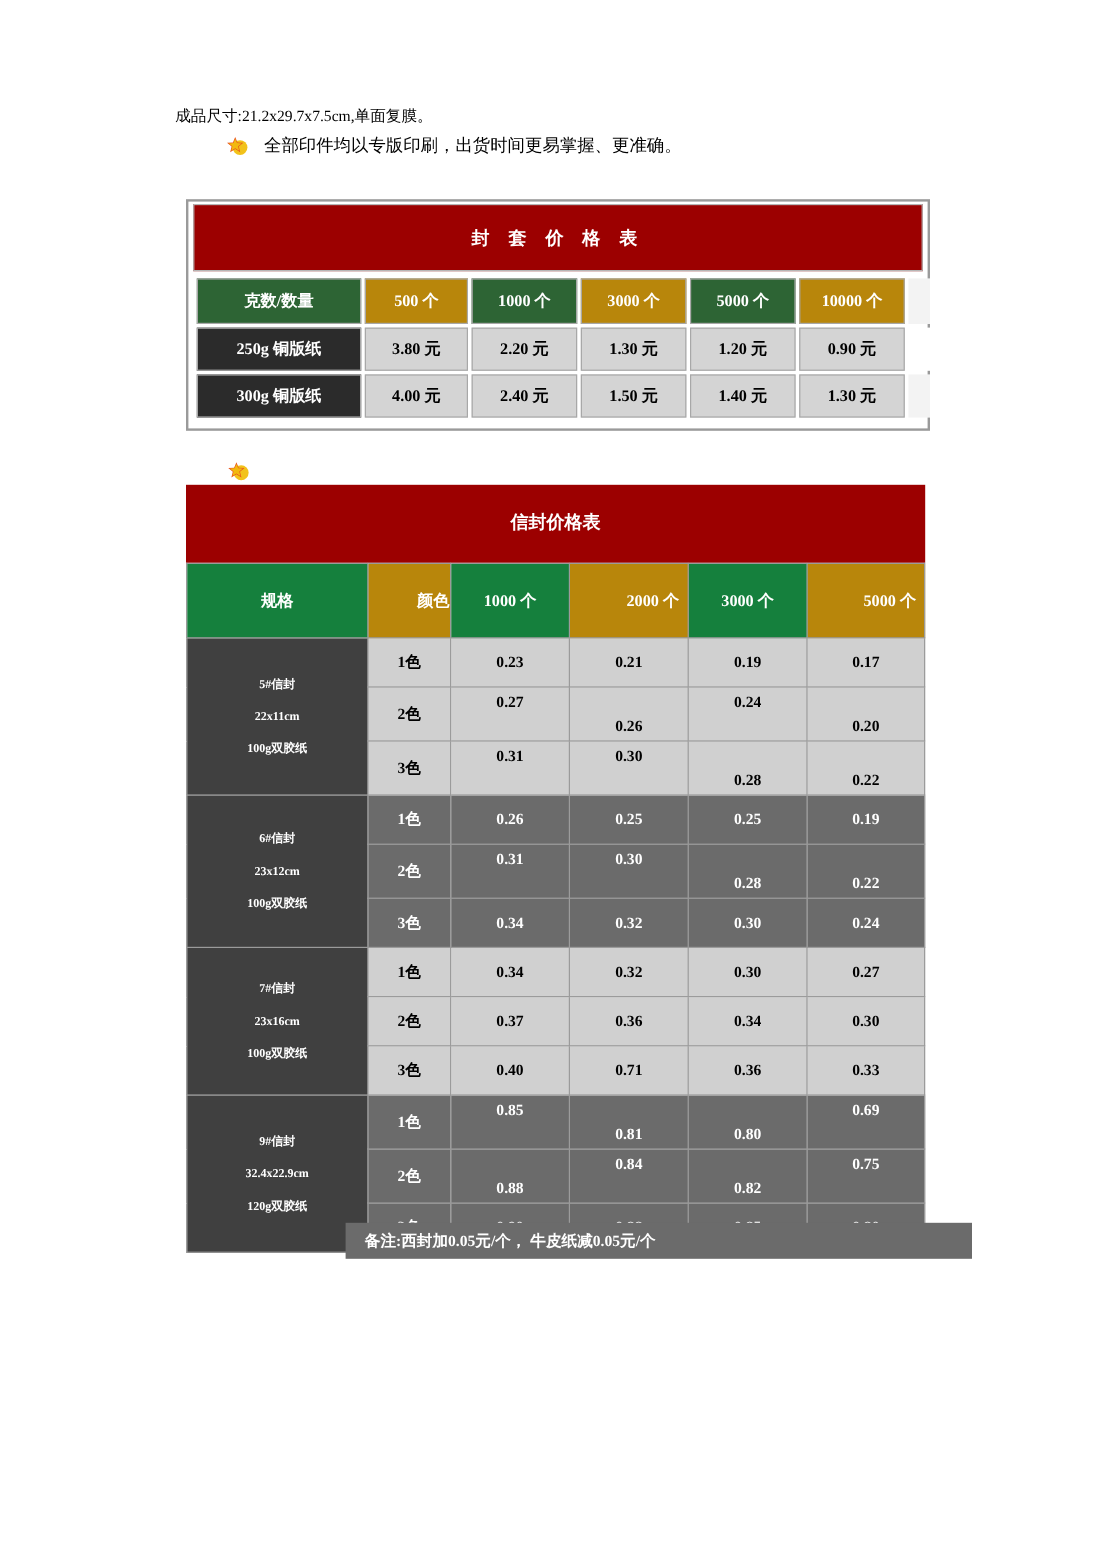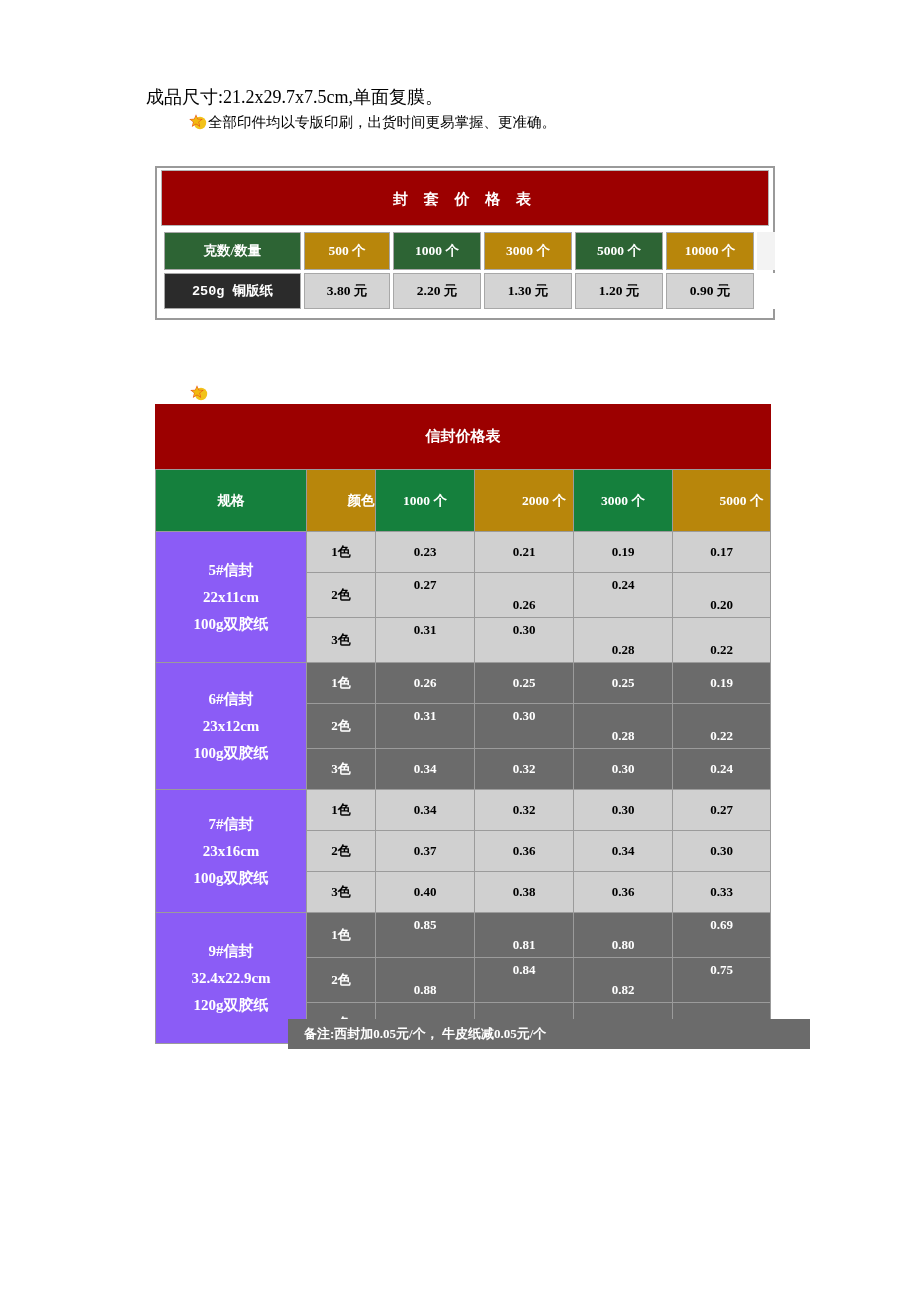--- a/index.html
+++ b/index.html
@@ -21,7 +21,7 @@
     position: absolute;
     left: 146px;
     top: 88px;
-    font-size: 18px;
+    font-size: 13px;
     line-height: 18px;
     white-space: nowrap;
   }

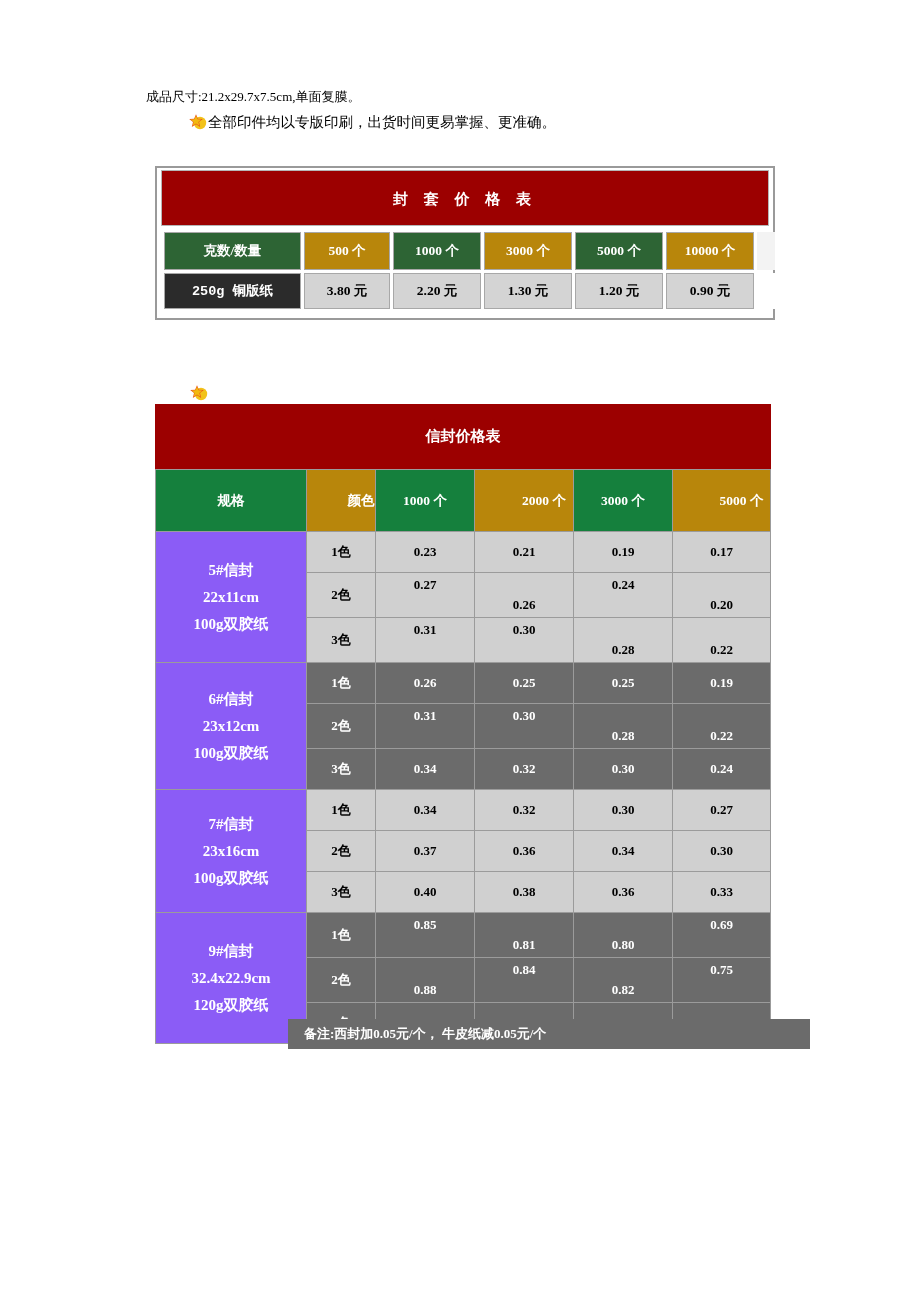--- a/index.html
+++ b/index.html
@@ -31,6 +31,7 @@
     top: 112px;
     display: flex;
     align-items: center;
+    gap: 12px;
     font-size: 14.5px;
     line-height: 20px;
     white-space: nowrap;

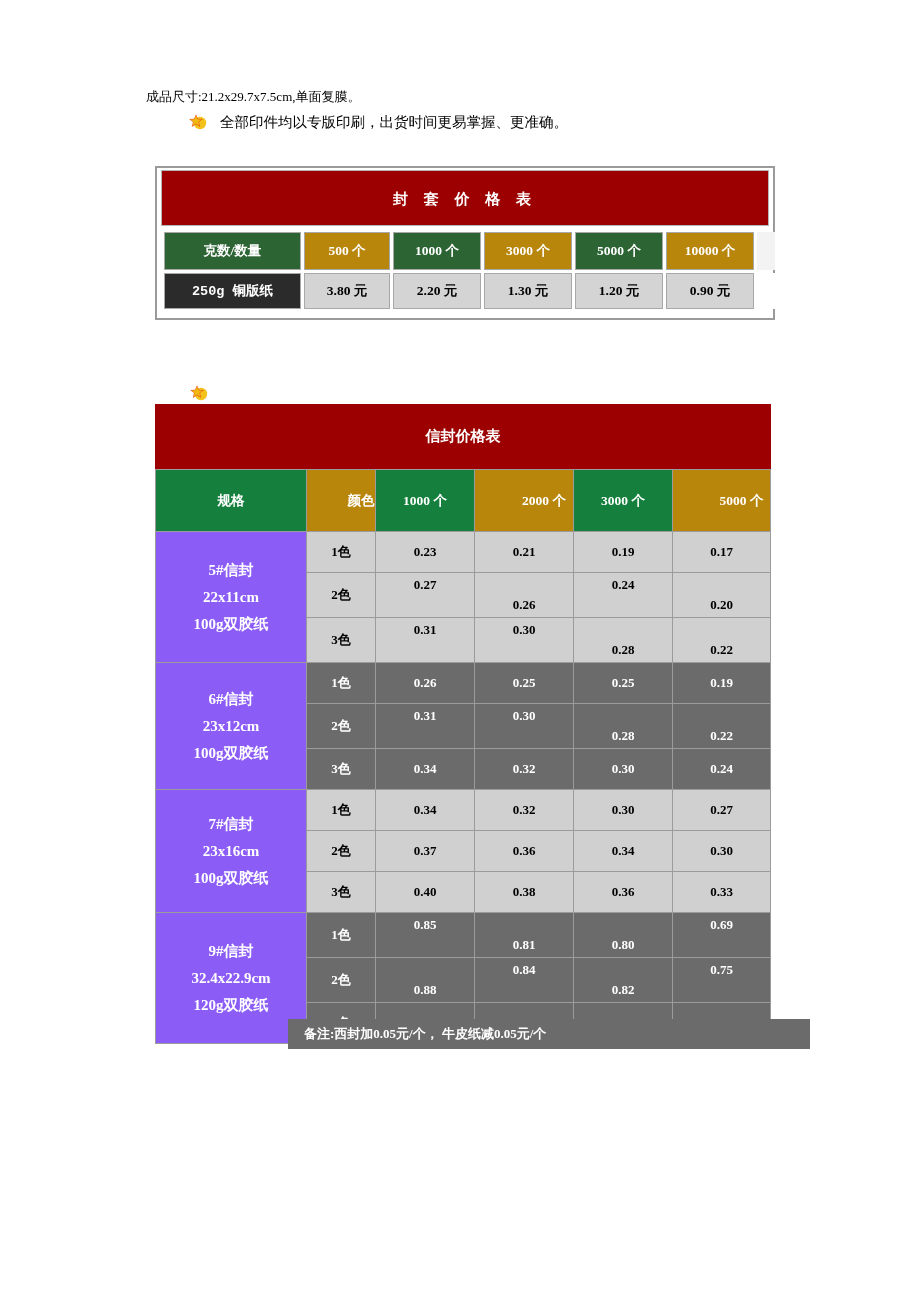--- a/index.html
+++ b/index.html
@@ -86,7 +86,7 @@
   }
   #cover-table .hc-green { background: #2d6434; color: #ffffff; }
   #cover-table .hc-gold  { background: #b8860b; color: #ffffff; }
-  #cover-table .rowhead  { background: #2b2b2b; color: #ffffff; font-family: Liberation Mono, monospace; }
+  #cover-table .rowhead  { background: #2b2b2b; color: #ffffff; }
   #cover-table .val      { background: #d4d4d4; color: #000000; }
   #cover-table .blank    { background: #f3f3f3; border: none; }
   #cover-table .blank2   { background: #ffffff; border: none; }

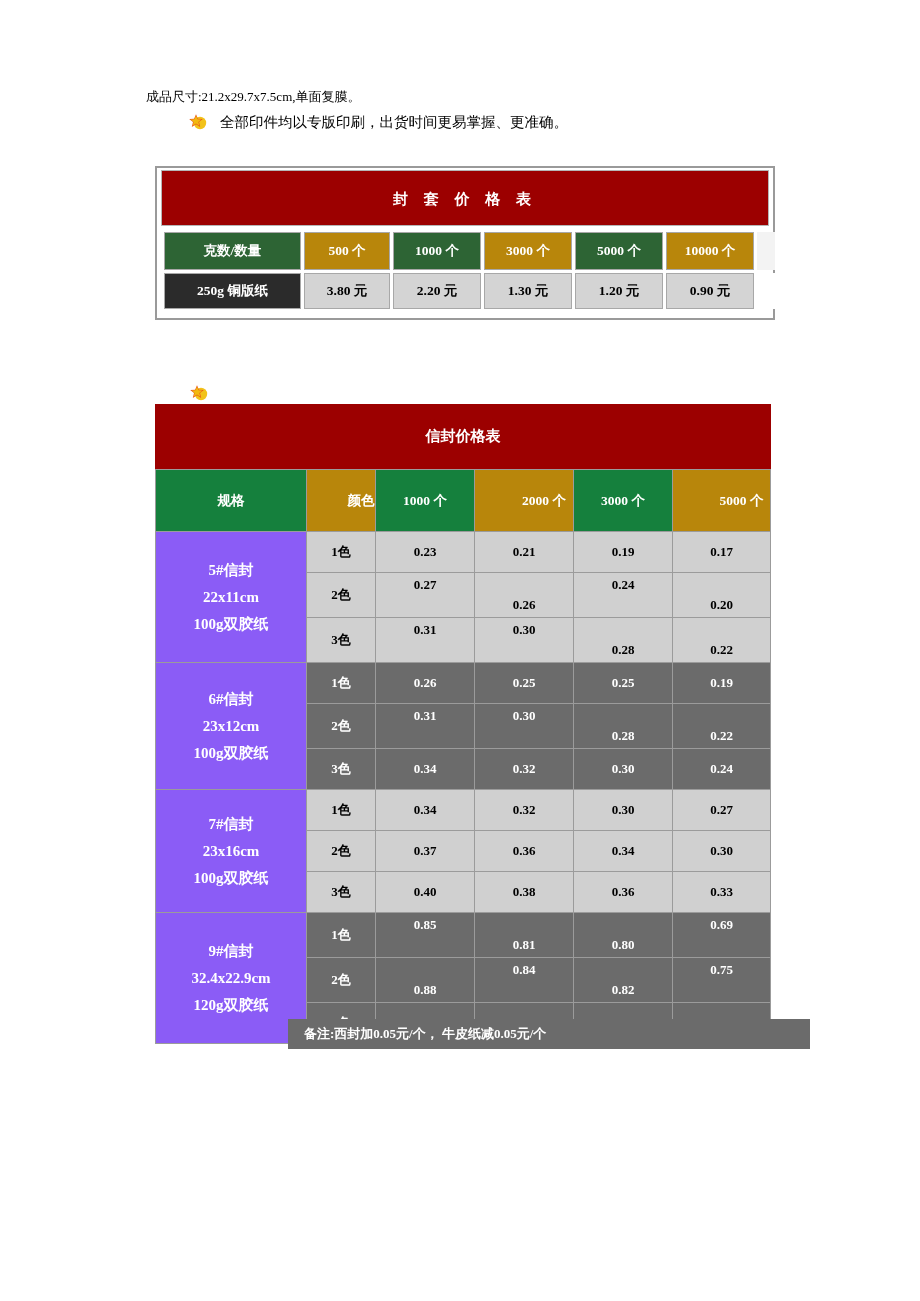--- a/index.html
+++ b/index.html
@@ -213,6 +213,16 @@
         <td class="blank2"></td>
         <td class="blank2"></td>
       </tr>
+      <tr>
+        <td class="rowhead">300g 铜版纸</td>
+        <td class="val">4.00 元</td>
+        <td class="val">2.40 元</td>
+        <td class="val">1.50 元</td>
+        <td class="val">1.40 元</td>
+        <td class="val">1.30 元</td>
+        <td class="blank"></td>
+        <td class="blank2"></td>
+      </tr>
     </tbody>
   </table>
 </div>

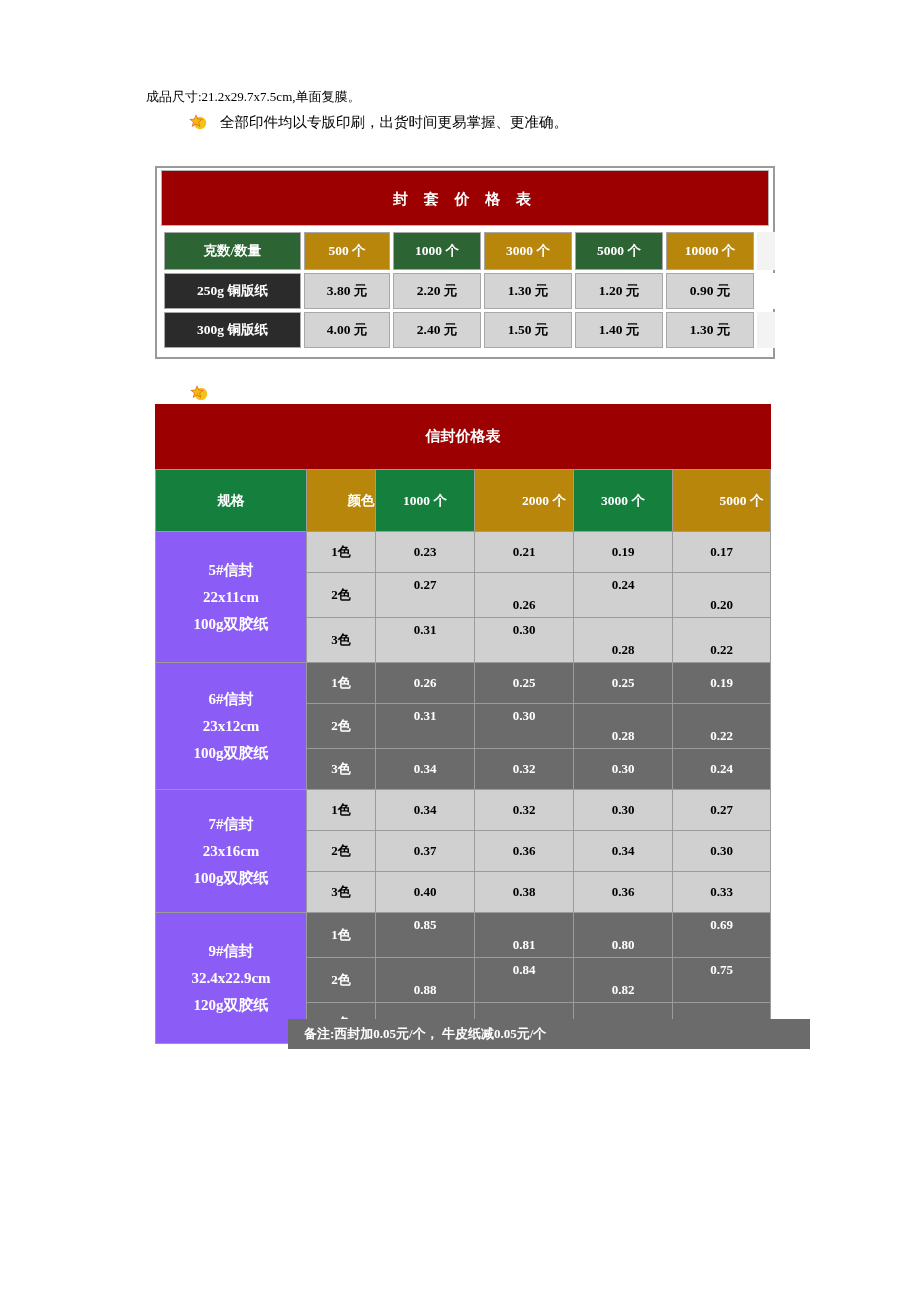--- a/index.html
+++ b/index.html
@@ -129,9 +129,9 @@
   #envelope-table th.h-gold  { background: #b8860b; padding-left: 40px; }
 
   #envelope-table td.spec {
-    background: #8b5cf6;
-    color: #ffffff;
-    font-size: 15px;
+    background: #404040;
+    color: #ffffff;
+    font-size: 10px;
     line-height: 27px;
     vertical-align: middle;
   }

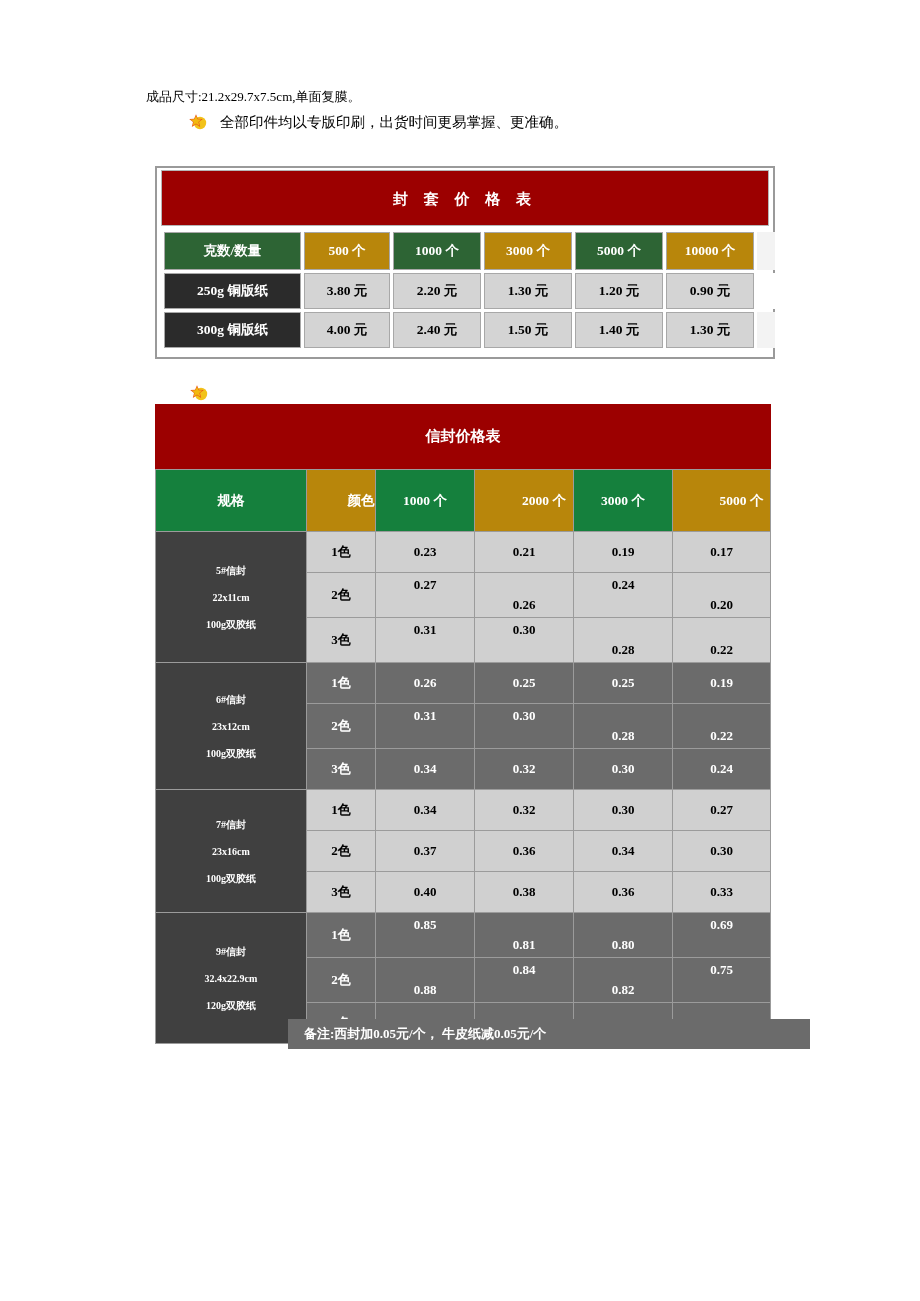--- a/index.html
+++ b/index.html
@@ -331,7 +331,7 @@
         <tr class="grp-light">
           <td>3色</td>
           <td>0.40</td>
-          <td>0.38</td>
+          <td>0.71</td>
           <td>0.36</td>
           <td>0.33</td>
         </tr>

